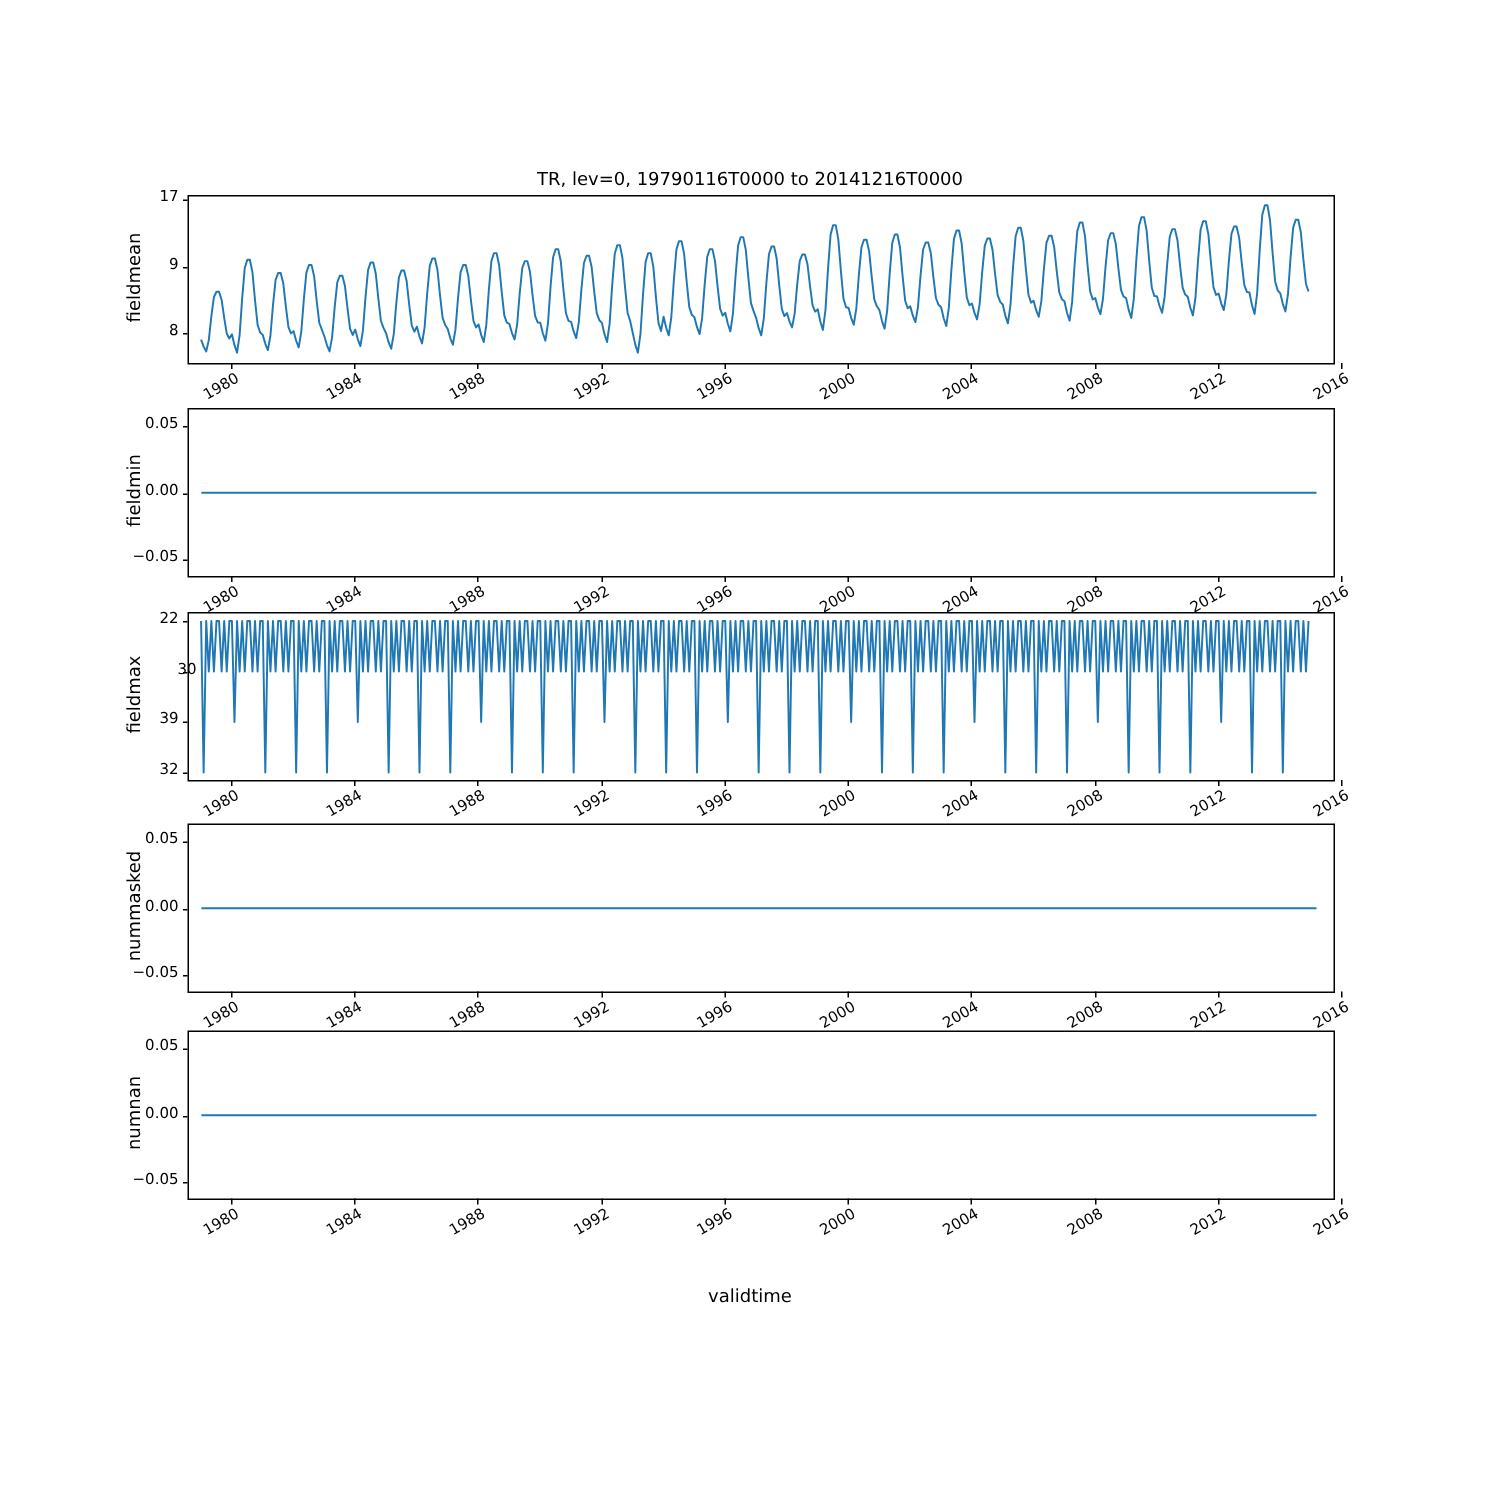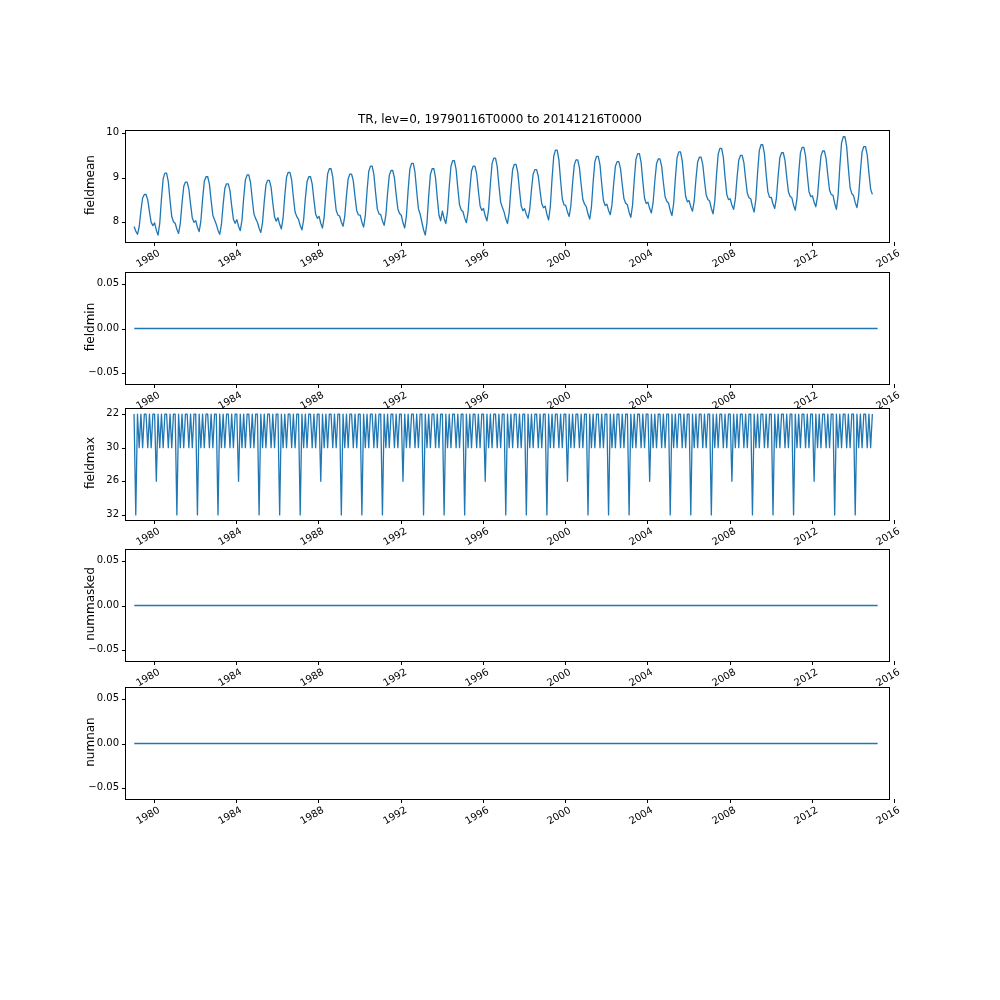--- a/index.html
+++ b/index.html
@@ -88,7 +88,7 @@
     <div class="tickmark" style="left: 121.5px; top: 210.02px; width: 3.5px; height: 1px;"></div>
     <div class="ytick" style="left: 63px; width: 56px; top: 158.62px;">9</div>
     <div class="tickmark" style="left: 121.5px; top: 165.62px; width: 3.5px; height: 1px;"></div>
-    <div class="ytick" style="left: 63px; width: 56px; top: 114.22px;">10</div>
+    <div class="ytick" style="left: 63px; width: 56px; top: 114.22px;">17</div>
     <div class="tickmark" style="left: 121.5px; top: 121.22px; width: 3.5px; height: 1px;"></div>
     <div class="tickmark" style="left: 153.79px; top: 230px; width: 1px; height: 3.5px;"></div>
     <div class="xtick" style="left: 95.7903px; top: 235px; width: 60px;">1980</div>

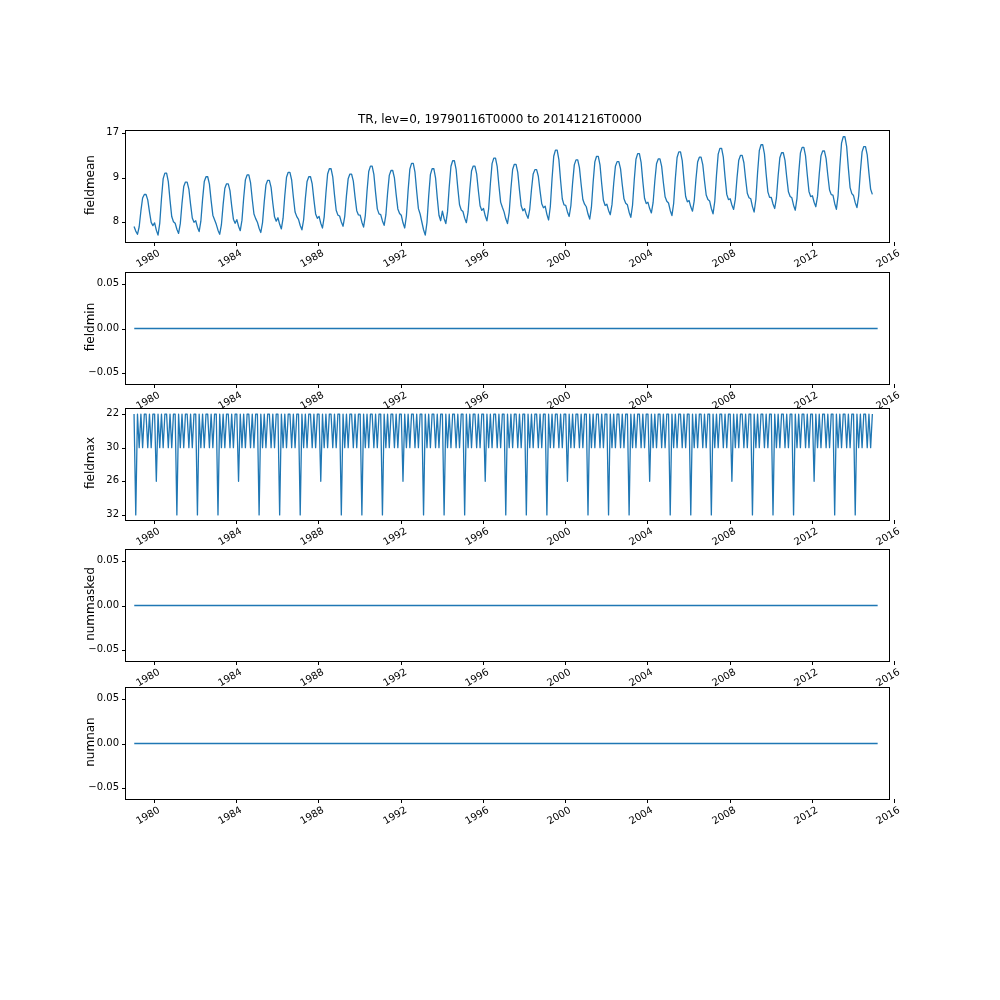--- a/index.html
+++ b/index.html
@@ -152,7 +152,7 @@
     <div class="tickmark" style="left: 121.5px; top: 502.955px; width: 3.5px; height: 1px;"></div>
     <div class="ytick" style="left: 63px; width: 56px; top: 462.318px;">26</div>
     <div class="tickmark" style="left: 121.5px; top: 469.318px; width: 3.5px; height: 1px;"></div>
-    <div class="ytick" style="left: 63px; width: 56px; top: 428.682px;">30</div>
+    <div class="ytick" style="left: 75px; width: 56px; top: 428.682px;">30</div>
     <div class="tickmark" style="left: 121.5px; top: 435.682px; width: 3.5px; height: 1px;"></div>
     <div class="ytick" style="left: 63px; width: 56px; top: 395.045px;">22</div>
     <div class="tickmark" style="left: 121.5px; top: 402.045px; width: 3.5px; height: 1px;"></div>

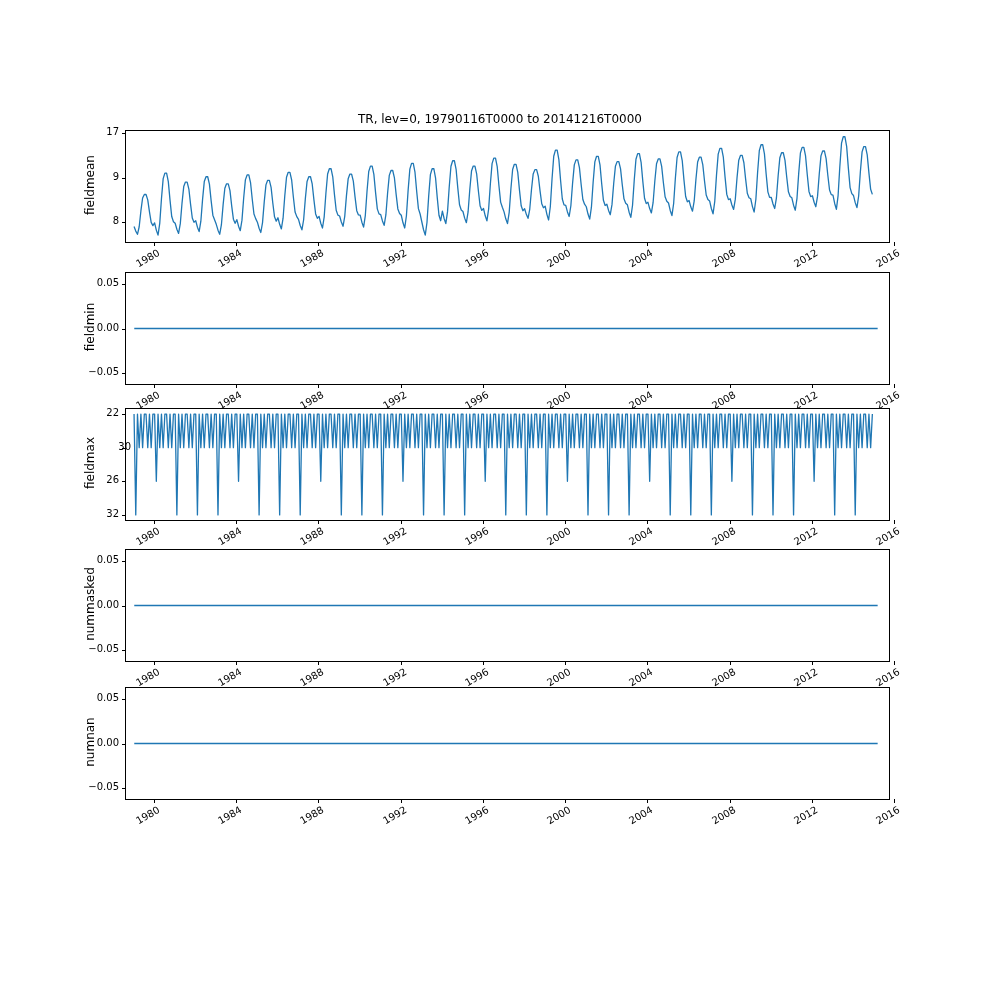--- a/index.html
+++ b/index.html
@@ -150,7 +150,7 @@
     <div class="ylabel" style="width: 113px; left: 32.5px; top: 443.5px;">fieldmax</div>
     <div class="ytick" style="left: 63px; width: 56px; top: 495.955px;">32</div>
     <div class="tickmark" style="left: 121.5px; top: 502.955px; width: 3.5px; height: 1px;"></div>
-    <div class="ytick" style="left: 63px; width: 56px; top: 462.318px;">26</div>
+    <div class="ytick" style="left: 63px; width: 56px; top: 462.318px;">39</div>
     <div class="tickmark" style="left: 121.5px; top: 469.318px; width: 3.5px; height: 1px;"></div>
     <div class="ytick" style="left: 75px; width: 56px; top: 428.682px;">30</div>
     <div class="tickmark" style="left: 121.5px; top: 435.682px; width: 3.5px; height: 1px;"></div>

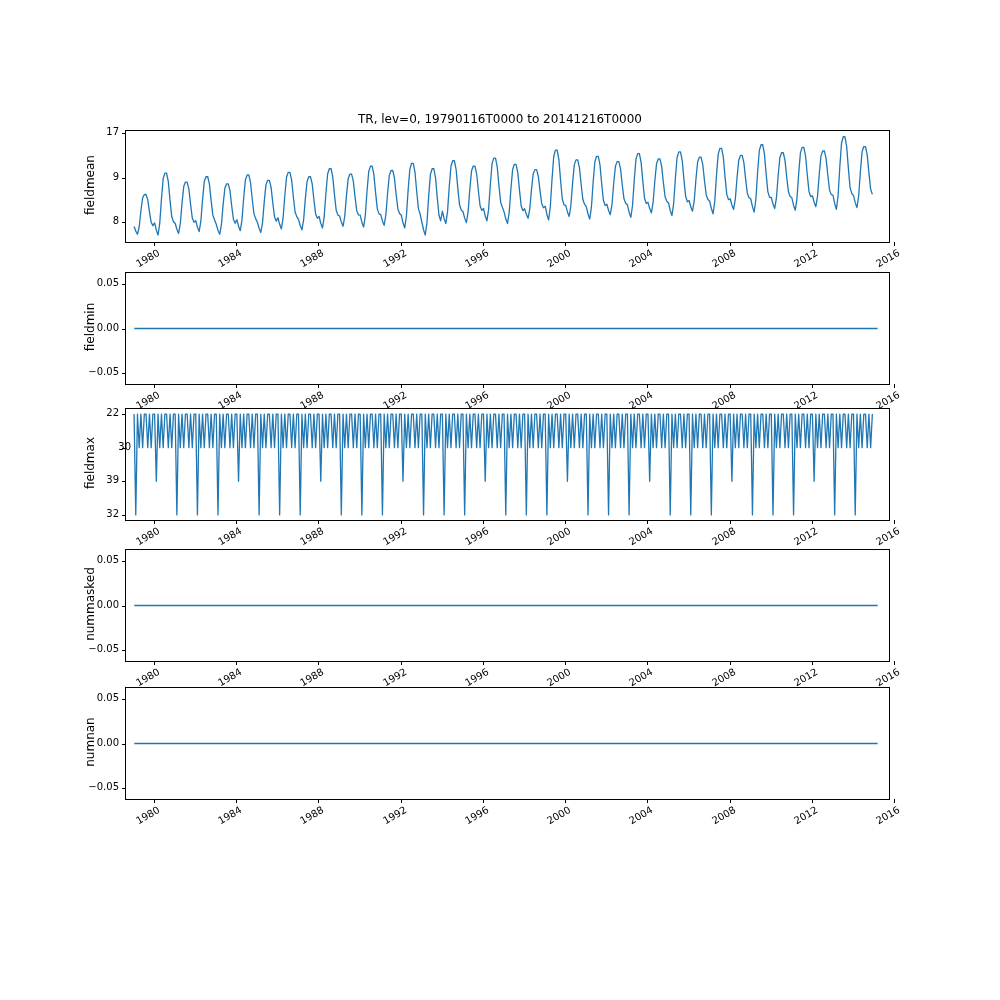--- a/index.html
+++ b/index.html
@@ -78,6 +78,7 @@
 
 <div id="figure">
   <div class="fig-title" id="fig-title" style="top:100px;left:0;">TR, lev=0, 19790116T0000 to 20141216T0000</div>
+  <div class="xlabel" id="fig-xlabel" style="top:845px;left:0;">validtime</div>
 <div class="panel" style="left: 125px; top: 118px; width: 765px; height: 113px;">
       <svg width="763" height="111">
         <path d="M8.05 95.46 L9.76 100.09 L11.47 103.31 L13.19 95.76 L14.90 79.95 L16.61 67.00 L18.33 63.49 L20.04 63.49 L21.75 68.91 L23.47 80.85 L25.18 91.38 L26.89 94.67 L28.60 91.90 L30.32 99.11 L32.03 104.12 L33.74 92.37 L35.46 67.77 L37.17 47.64 L38.88 42.18 L40.60 42.18 L42.31 50.60 L44.02 69.17 L45.73 85.57 L47.45 90.68 L49.16 92.26 L50.87 98.23 L52.59 102.38 L54.30 92.64 L56.01 72.27 L57.73 55.58 L59.44 51.06 L61.15 51.06 L62.87 58.04 L64.58 73.43 L66.29 87.01 L68.00 91.25 L69.72 89.77 L71.43 96.16 L73.14 100.59 L74.86 90.18 L76.57 68.40 L78.28 50.57 L80.00 45.73 L81.71 45.73 L83.42 53.19 L85.13 69.64 L86.85 84.16 L88.56 88.69 L90.27 93.32 L91.99 99.19 L93.70 103.27 L95.41 93.70 L97.13 73.68 L98.84 57.28 L100.55 52.84 L102.26 52.84 L103.98 59.69 L105.69 74.82 L107.40 88.17 L109.12 92.33 L110.83 88.70 L112.54 95.19 L114.26 99.70 L115.97 89.13 L117.68 66.99 L119.39 48.87 L121.11 43.96 L122.82 43.96 L124.53 51.53 L126.25 68.25 L127.96 83.01 L129.67 87.61 L131.39 91.19 L133.10 97.27 L134.81 101.49 L136.53 91.59 L138.24 70.86 L139.95 53.89 L141.66 49.28 L143.38 49.28 L145.09 56.38 L146.80 72.04 L148.52 85.85 L150.23 90.16 L151.94 86.75 L153.66 93.34 L155.37 97.92 L157.08 87.18 L158.79 64.69 L160.51 46.28 L162.22 41.29 L163.93 41.29 L165.65 48.99 L167.36 65.97 L169.07 80.96 L170.79 85.64 L172.50 88.35 L174.21 94.53 L175.92 98.82 L177.64 88.75 L179.35 67.67 L181.06 50.41 L182.78 45.73 L184.49 45.73 L186.20 52.95 L187.92 68.87 L189.63 82.92 L191.34 87.30 L193.06 85.33 L194.77 92.23 L196.48 97.02 L198.19 85.78 L199.91 62.24 L201.62 42.97 L203.33 37.74 L205.05 37.74 L206.76 45.80 L208.47 63.58 L210.19 79.27 L211.90 84.16 L213.61 84.98 L215.32 91.05 L217.04 95.27 L218.75 85.37 L220.46 64.64 L222.18 47.67 L223.89 43.07 L225.60 43.07 L227.32 50.17 L229.03 65.82 L230.74 79.64 L232.45 83.95 L234.17 84.09 L235.88 91.19 L237.59 96.13 L239.31 84.55 L241.02 60.30 L242.73 40.46 L244.45 35.08 L246.16 35.08 L247.87 43.38 L249.58 61.68 L251.30 77.85 L253.01 82.88 L254.72 83.55 L256.44 89.94 L258.15 94.37 L259.86 83.97 L261.58 62.19 L263.29 44.35 L265.00 39.52 L266.72 39.52 L268.43 46.97 L270.14 63.42 L271.85 77.95 L273.57 82.47 L275.28 84.26 L276.99 91.78 L278.71 97.00 L280.42 84.75 L282.13 59.10 L283.85 38.11 L285.56 32.41 L287.27 32.41 L288.98 41.19 L290.70 60.56 L292.41 77.66 L294.12 82.99 L295.84 91.01 L297.55 98.74 L299.26 104.10 L300.98 91.51 L302.69 65.16 L304.40 43.59 L306.11 37.74 L307.83 37.74 L309.54 46.76 L311.25 66.66 L312.97 84.23 L314.68 89.71 L316.39 80.18 L318.11 87.49 L319.82 92.57 L321.53 80.65 L323.24 55.71 L324.96 35.29 L326.67 29.75 L328.38 29.75 L330.10 38.29 L331.81 57.13 L333.52 73.76 L335.24 78.94 L336.95 80.53 L338.66 87.13 L340.38 91.70 L342.09 80.96 L343.80 58.48 L345.51 40.07 L347.23 35.08 L348.94 35.08 L350.65 42.78 L352.37 59.76 L354.08 74.75 L355.79 79.42 L357.51 77.51 L359.22 84.83 L360.93 89.91 L362.64 77.99 L364.36 53.04 L366.07 32.62 L367.78 27.08 L369.50 27.08 L371.21 35.63 L372.92 54.46 L374.64 71.09 L376.35 76.28 L378.06 80.89 L379.77 87.79 L381.49 92.58 L383.20 81.34 L384.91 57.80 L386.63 38.53 L388.34 33.30 L390.05 33.30 L391.77 41.36 L393.48 59.14 L395.19 74.83 L396.90 79.72 L398.62 77.69 L400.33 83.36 L402.04 87.29 L403.76 78.06 L405.47 58.74 L407.18 42.92 L408.90 38.63 L410.61 38.63 L412.32 45.24 L414.04 59.84 L415.75 72.72 L417.46 76.74 L419.17 75.21 L420.89 83.34 L422.60 88.99 L424.31 75.73 L426.03 47.98 L427.74 25.25 L429.45 19.09 L431.17 19.09 L432.88 28.60 L434.59 49.56 L436.30 68.06 L438.02 73.83 L439.73 74.32 L441.44 80.91 L443.16 85.49 L444.87 74.75 L446.58 52.26 L448.30 33.85 L450.01 28.86 L451.72 28.86 L453.43 36.56 L455.15 53.54 L456.86 68.53 L458.57 73.20 L460.29 75.74 L462.00 83.05 L463.71 88.13 L465.43 76.21 L467.14 51.27 L468.85 30.85 L470.56 25.31 L472.28 25.31 L473.99 33.85 L475.70 52.69 L477.42 69.32 L479.13 74.50 L480.84 73.25 L482.56 79.43 L484.27 83.73 L485.98 73.65 L487.70 52.57 L489.41 35.32 L491.12 30.64 L492.83 30.64 L494.55 37.85 L496.26 53.77 L497.97 67.83 L499.69 72.21 L501.40 73.79 L503.11 81.20 L504.83 86.35 L506.54 74.27 L508.25 48.97 L509.96 28.26 L511.68 22.64 L513.39 22.64 L515.10 31.31 L516.82 50.41 L518.53 67.27 L520.24 72.53 L521.96 71.30 L523.67 77.58 L525.38 81.95 L527.09 71.71 L528.81 50.28 L530.52 32.73 L532.23 27.97 L533.95 27.97 L535.66 35.31 L537.37 51.50 L539.09 65.78 L540.80 70.24 L542.51 72.01 L544.22 79.43 L545.94 84.58 L547.65 72.49 L549.36 47.19 L551.08 26.48 L552.79 20.87 L554.50 20.87 L556.22 29.53 L557.93 48.63 L559.64 65.50 L561.36 70.76 L563.07 69.52 L564.78 75.81 L566.49 80.17 L568.21 69.93 L569.92 48.50 L571.63 30.95 L573.35 26.20 L575.06 26.20 L576.77 33.53 L578.49 49.72 L580.20 64.01 L581.91 68.46 L583.62 69.88 L585.34 77.50 L587.05 82.79 L588.76 70.37 L590.48 44.37 L592.19 23.09 L593.90 17.32 L595.62 17.32 L597.33 26.22 L599.04 45.85 L600.75 63.18 L602.47 68.59 L604.18 67.75 L605.89 74.03 L607.61 78.39 L609.32 68.16 L611.03 46.72 L612.75 29.18 L614.46 24.42 L616.17 24.42 L617.89 31.76 L619.60 47.94 L621.31 62.23 L623.02 66.69 L624.74 67.75 L626.45 75.57 L628.16 81.01 L629.88 68.25 L631.59 41.55 L633.30 19.69 L635.02 13.76 L636.73 13.76 L638.44 22.91 L640.15 43.07 L641.87 60.87 L643.58 66.42 L645.29 66.50 L647.01 72.99 L648.72 77.50 L650.43 66.93 L652.15 44.79 L653.86 26.67 L655.57 21.76 L657.28 21.76 L659.00 29.33 L660.71 46.05 L662.42 60.81 L664.14 65.41 L665.85 66.86 L667.56 74.17 L669.28 79.25 L670.99 67.33 L672.70 42.39 L674.41 21.97 L676.13 16.43 L677.84 16.43 L679.55 24.97 L681.27 43.81 L682.98 60.44 L684.69 65.62 L686.41 64.73 L688.12 71.22 L689.83 75.72 L691.55 65.15 L693.26 43.01 L694.97 24.89 L696.68 19.98 L698.40 19.98 L700.11 27.56 L701.82 44.27 L703.54 59.03 L705.25 63.63 L706.96 64.02 L708.68 72.46 L710.39 78.33 L712.10 64.56 L713.81 35.75 L715.53 12.17 L717.24 5.77 L718.95 5.77 L720.67 15.64 L722.38 37.39 L724.09 56.60 L725.81 62.59 L727.52 64.55 L729.23 71.66 L730.94 76.59 L732.66 65.01 L734.37 40.77 L736.08 20.92 L737.80 15.54 L739.51 15.54 L741.22 23.84 L742.94 42.15 L744.65 58.31 L746.36 63.35" fill="none" stroke="#1f77b4" stroke-width="1.3" stroke-linejoin="round"></path>

